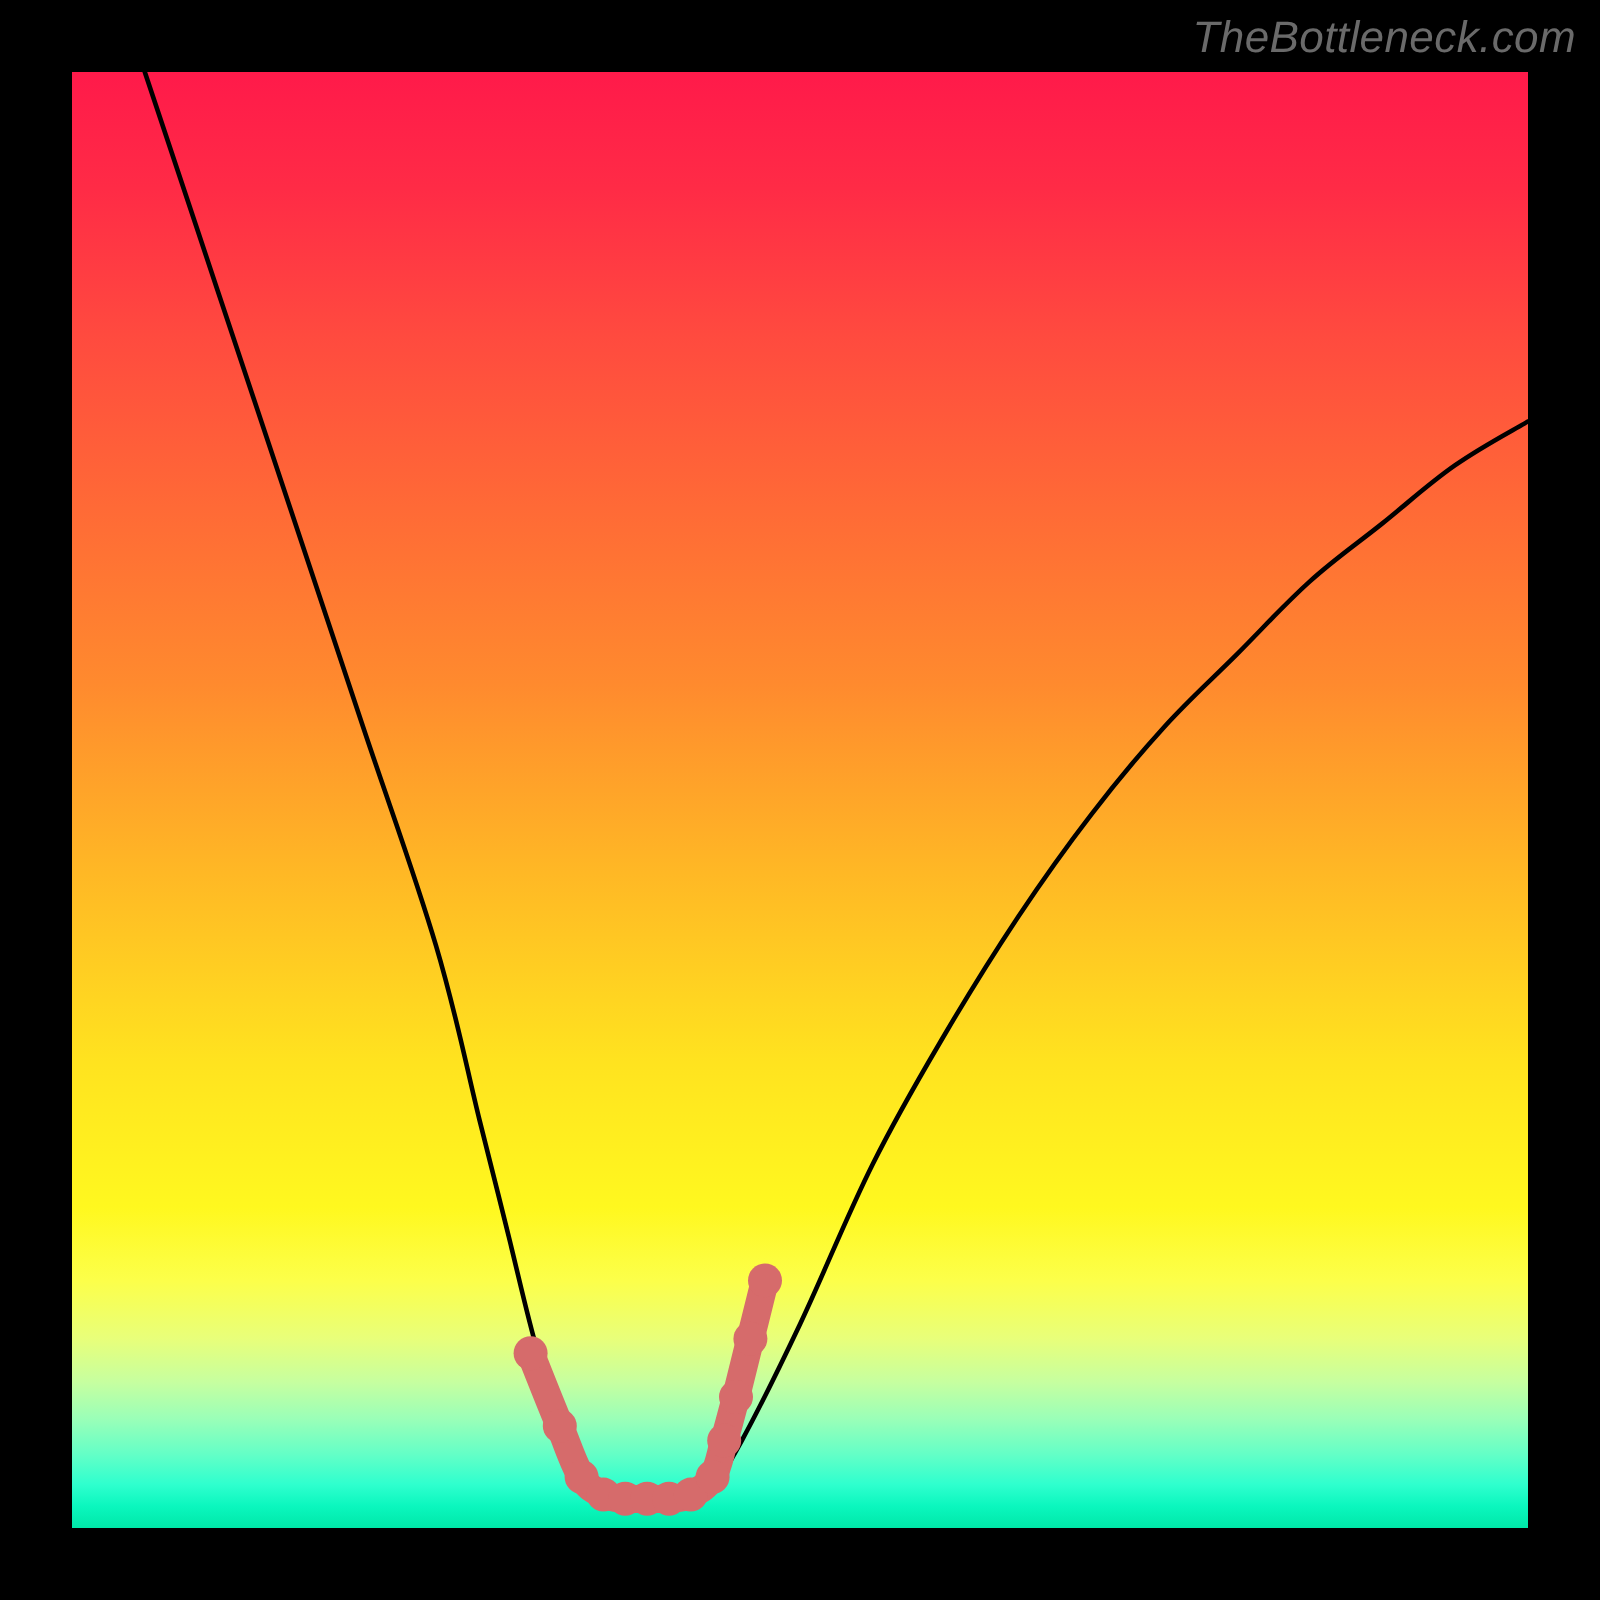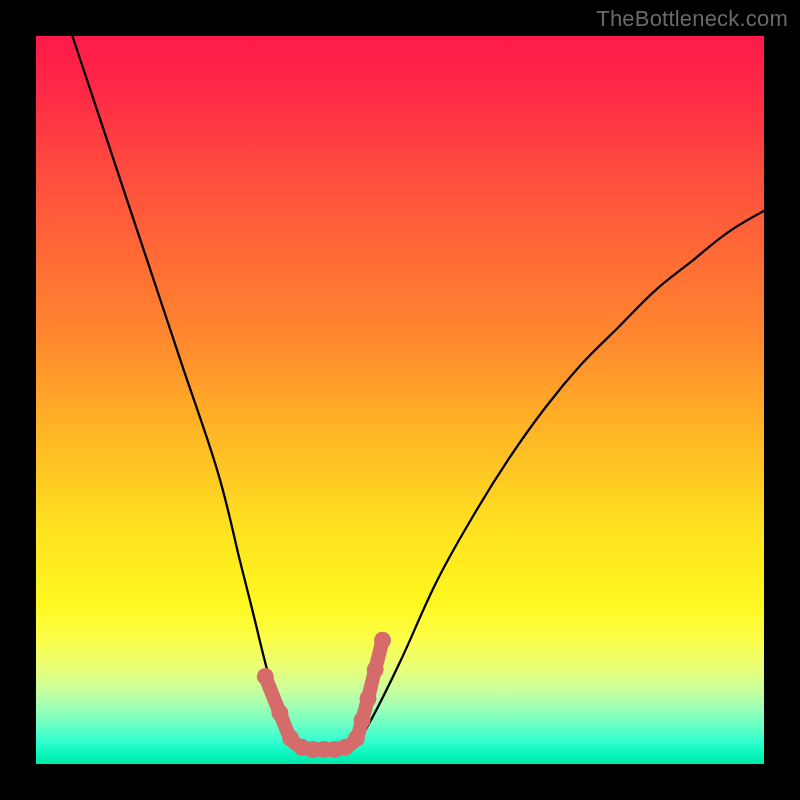--- a/index.html
+++ b/index.html
@@ -50,6 +50,7 @@
     font-size: 22px;
     letter-spacing: 0.2px;
     user-select: none;
+    font-style: italic;
   }
   svg.curve {
     position: absolute;

